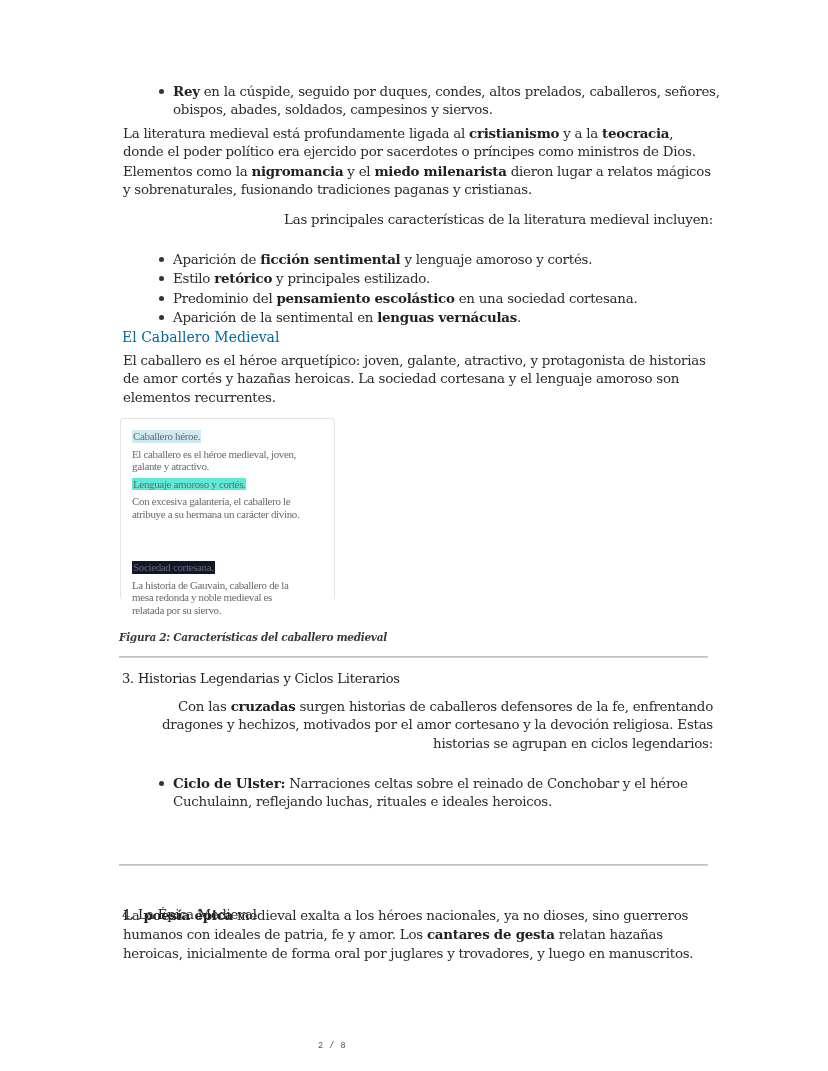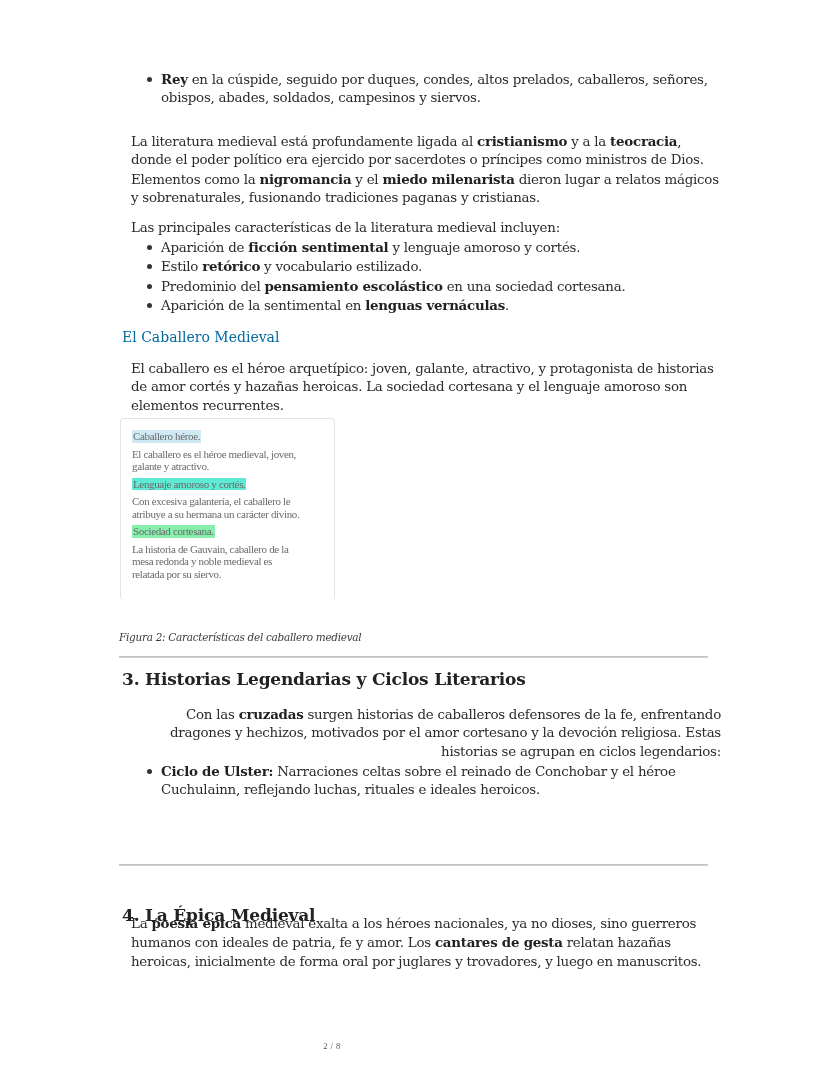--- a/index.html
+++ b/index.html
@@ -12,7 +12,7 @@
   .txt { font-size: 13.4px; line-height: 18.3px; letter-spacing: -0.25px; }
   p { margin: 12px; }
   b { font-weight: bold; color: #222; }
-  ul { margin: 0; padding: 0 0 0 42px; list-style: none; }
+  ul { margin: 12px; padding: 0 0 0 42px; list-style: none; }
   ul li { position: relative; }
   ul li::before {
     content: ""; position: absolute; left: -14px; top: 7px;

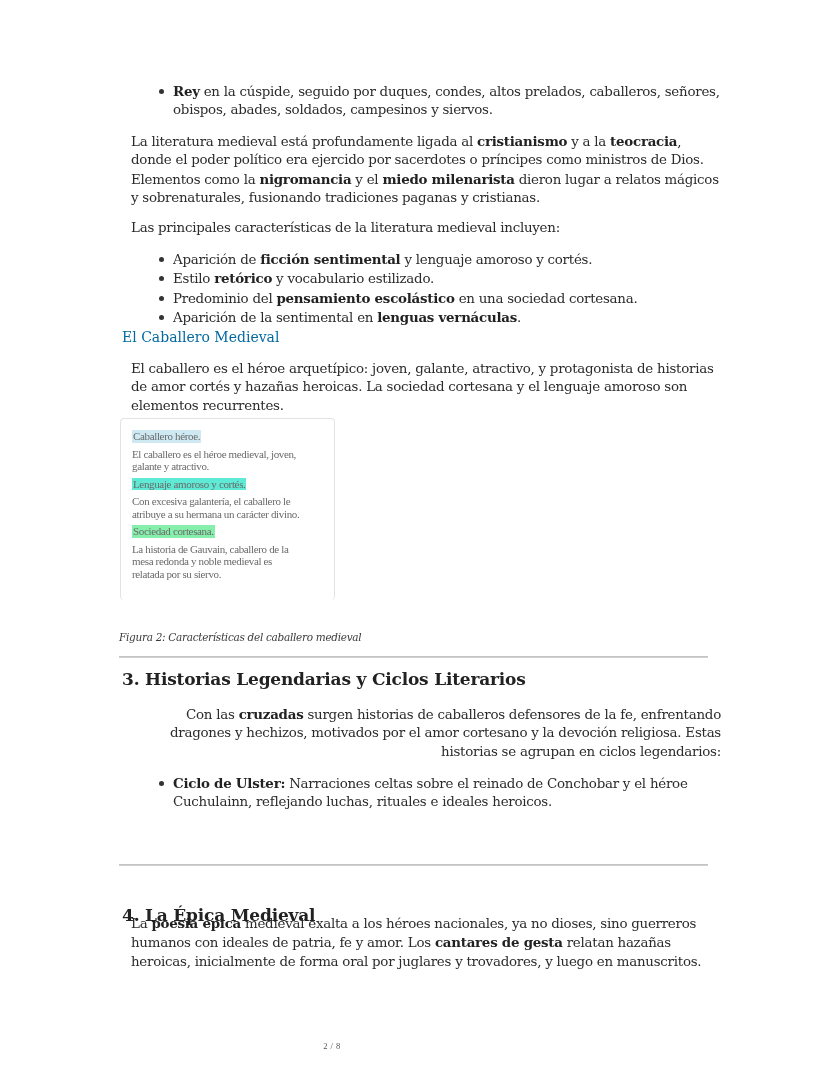--- a/index.html
+++ b/index.html
@@ -10,7 +10,7 @@
   }
   .page { position: absolute; left: 119px; top: 0; width: 590px; }
   .txt { font-size: 13.4px; line-height: 18.3px; letter-spacing: -0.25px; }
-  p { margin: 12px; }
+  p { margin: 4px; }
   b { font-weight: bold; color: #222; }
   ul { margin: 12px; padding: 0 0 0 42px; list-style: none; }
   ul li { position: relative; }

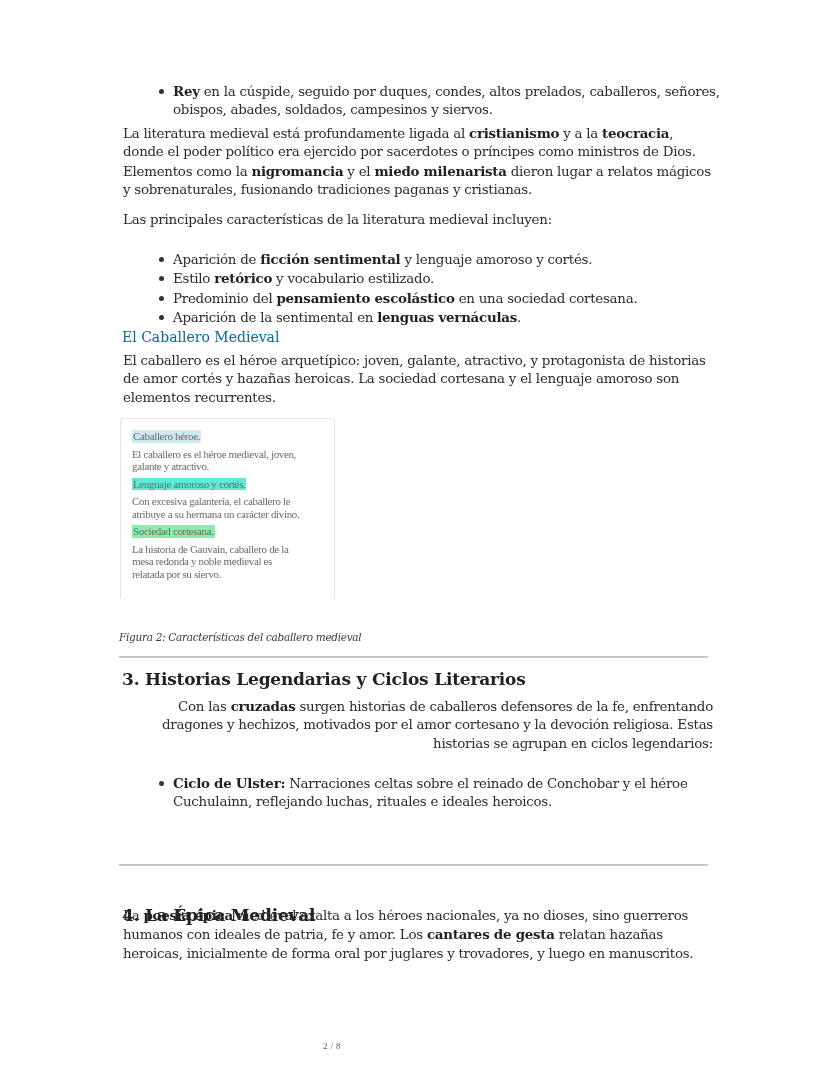--- a/index.html
+++ b/index.html
@@ -53,7 +53,7 @@
 
   <p class="txt" style="position:absolute; top:120px; width:590px;"><span>La literatura medieval está profundamente ligada al </span><b>cristianismo</b><span> y a la </span><b>teocracia</b><span>, donde el poder político era ejercido por sacerdotes o príncipes como ministros de Dios. Elementos como la </span><b>nigromancia</b><span> y el </span><b>miedo milenarista</b><span> dieron lugar a relatos mágicos y sobrenaturales, fusionando tradiciones paganas y cristianas.</span></p>
 
-  <p class="txt" style="position:absolute; top:207px; width:590px;">Las principales características de la literatura medieval incluyen:</p>
+  <p class="txt" style="position:absolute; top:207px; width:590px;text-align:right;">Las principales características de la literatura medieval incluyen:</p>
 
   <ul class="txt" style="position:absolute; top:238px; width:548px;">
     <li><span>Aparición de </span><b>ficción sentimental</b><span> y lenguaje amoroso y cortés.</span></li>

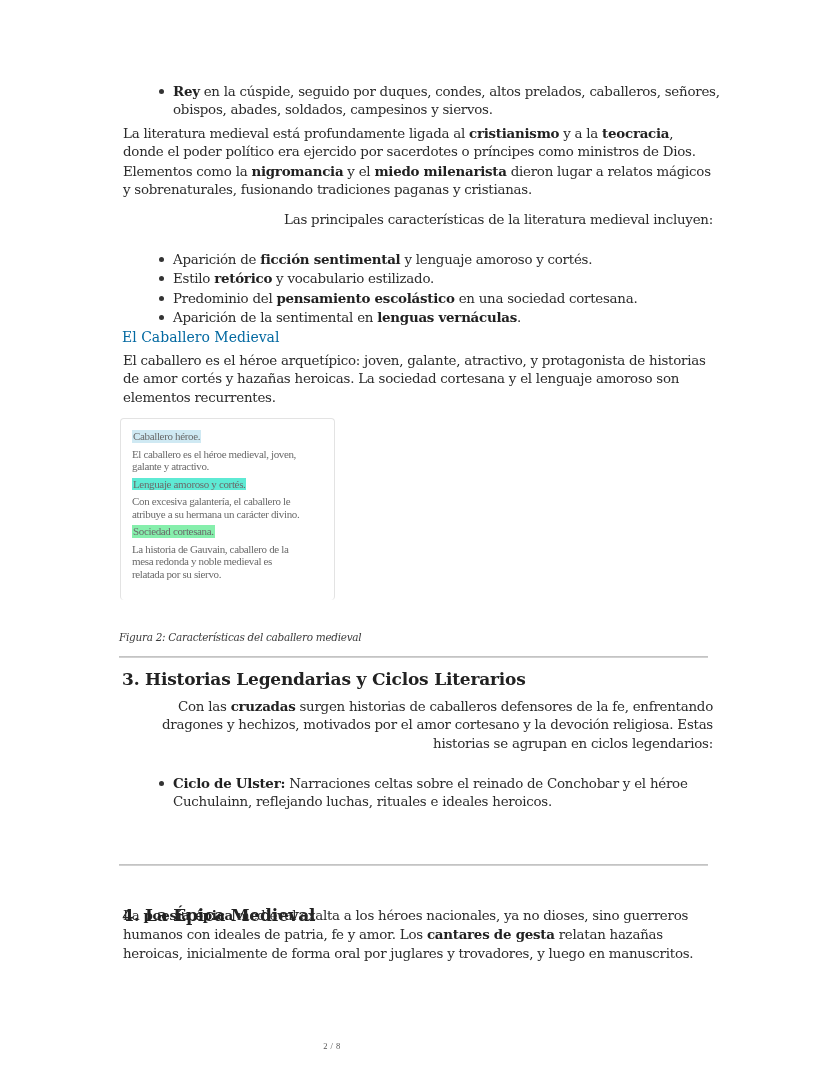--- a/index.html
+++ b/index.html
@@ -57,7 +57,7 @@
 
   <ul class="txt" style="position:absolute; top:238px; width:548px;">
     <li><span>Aparición de </span><b>ficción sentimental</b><span> y lenguaje amoroso y cortés.</span></li>
-    <li><span>Estilo </span><b>retórico</b><span> y vocabulario estilizado.</span></li>
+    <li><span>Estilo </span><b>retórico</b><span> y principales estilizado.</span></li>
     <li><span>Predominio del </span><b>pensamiento escolástico</b><span> en una sociedad cortesana.</span></li>
     <li><span>Aparición de la sentimental en </span><b>lenguas vernáculas</b><span>.</span></li>
   </ul>

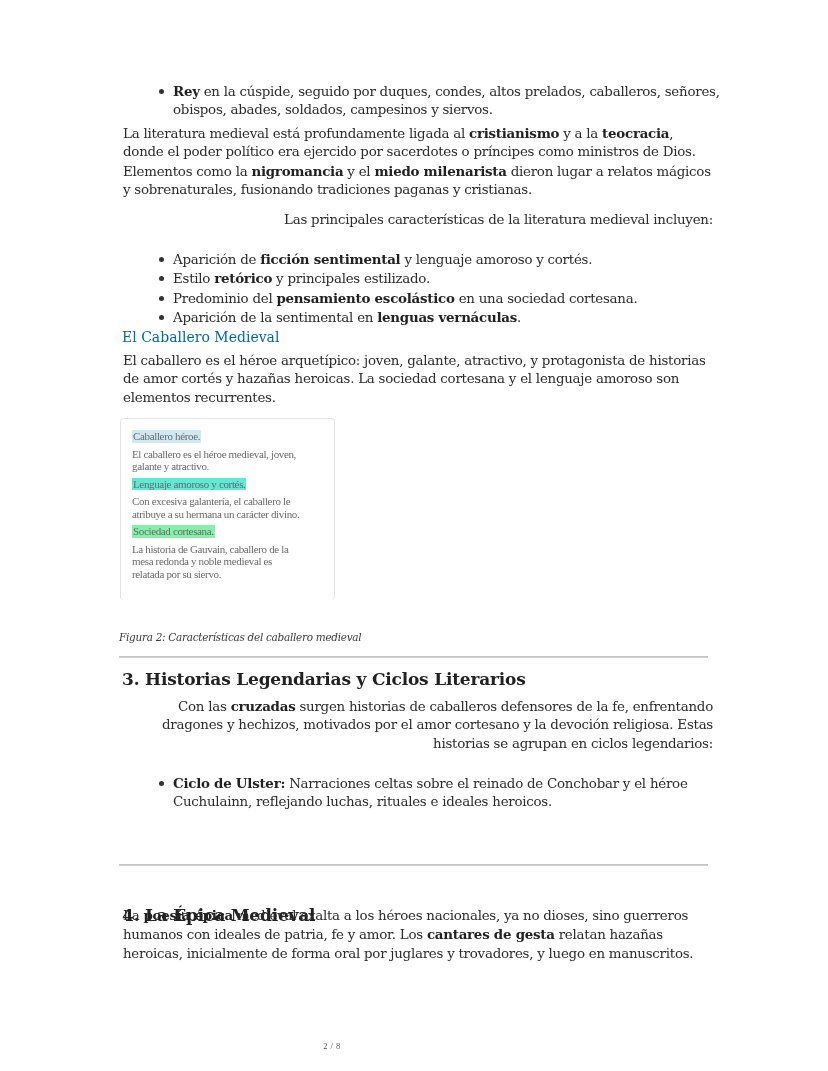--- a/index.html
+++ b/index.html
@@ -86,7 +86,7 @@
     <div class="fig-desc">El caballero es el héroe medieval, joven, galante y atractivo.</div>
     <div><span class="fig-tag" style="background:#5eead4;">Lenguaje amoroso y cortés.</span></div>
     <div class="fig-desc">Con excesiva galantería, el caballero le atribuye a su hermana un carácter divino.</div>
-    <div><span class="fig-tag" style="background:#86efac;">Sociedad cortesana.</span></div>
+    <div><span class="fig-tag" style="background:#0f172a;margin-top:36px;">Sociedad cortesana.</span></div>
     <div class="fig-desc" style="padding-right:20px;">La historia de Gauvain, caballero de la mesa redonda y noble medieval es relatada por su siervo.</div>
   </div>
 </div>

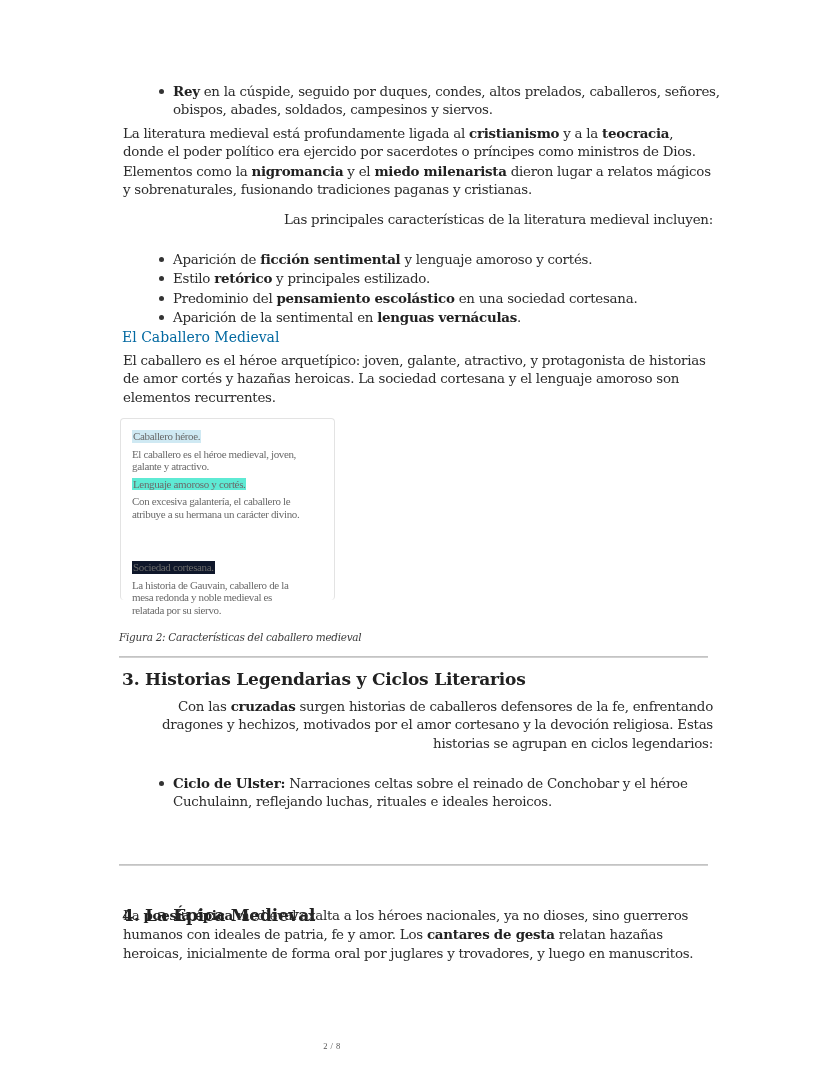--- a/index.html
+++ b/index.html
@@ -34,7 +34,7 @@
   .fig-desc { margin-bottom: 5px; }
   .caption {
     position: absolute; left: 119px; top: 631px;
-    font-size: 10.5px; font-style: italic; color: #3a3a3a; letter-spacing: -0.3px;
+    font-size: 10.5px; font-style: italic; color: #3a3a3a; letter-spacing: -0.3px; font-weight: bold;
   }
   .page-num {
     position: absolute; left: 0; width: 664px; top: 1041px; text-align: center;

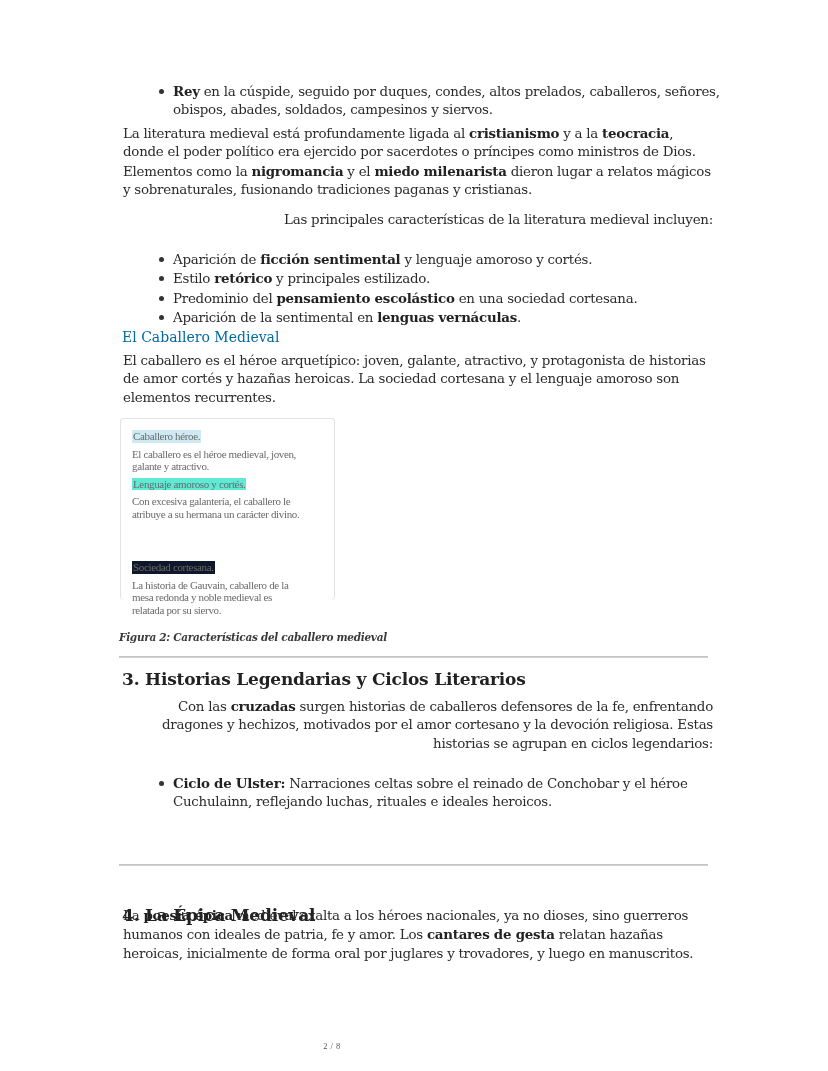--- a/index.html
+++ b/index.html
@@ -19,7 +19,7 @@
     width: 5px; height: 5px; border-radius: 50%; background: #333;
   }
   .sub-h { font-size: 14px; font-weight: normal; line-height: 18px; padding-left: 3px; color: #0369a1; }
-  .h2 { font-size: 17px; font-weight: bold; line-height: 22px; padding-left: 3px; color: #222; letter-spacing: -0.2px; }
+  .h2 { font-size: 13px; font-weight: normal; line-height: 22px; padding-left: 3px; color: #222; letter-spacing: -0.2px; }
   .hr { height: 2px; background: linear-gradient(#bdbdbd, #d8d8d8); width: 589px; margin-left: 0; }
 
   .figure-box {

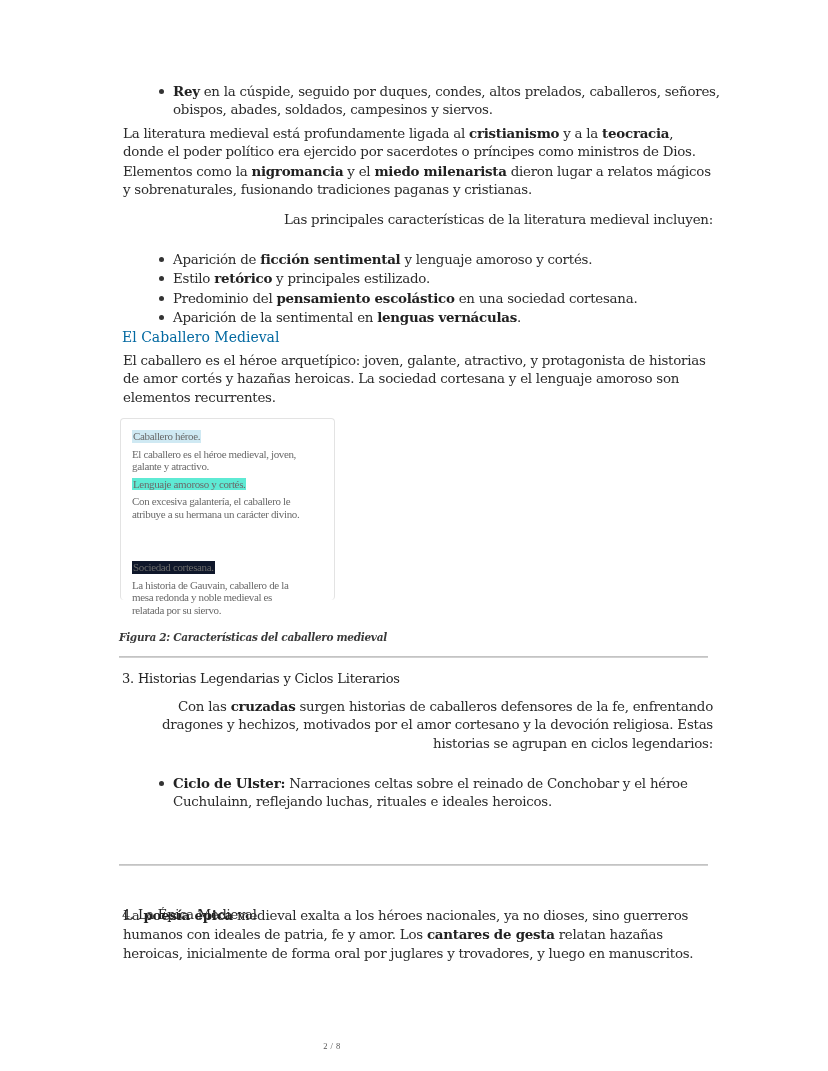--- a/index.html
+++ b/index.html
@@ -38,7 +38,7 @@
   }
   .page-num {
     position: absolute; left: 0; width: 664px; top: 1041px; text-align: center;
-    font-family: Liberation Serif, serif;
+    font-family: Liberation Mono, monospace;
     font-size: 8.5px; color: #555; letter-spacing: 0.5px;
   }
 </style>

